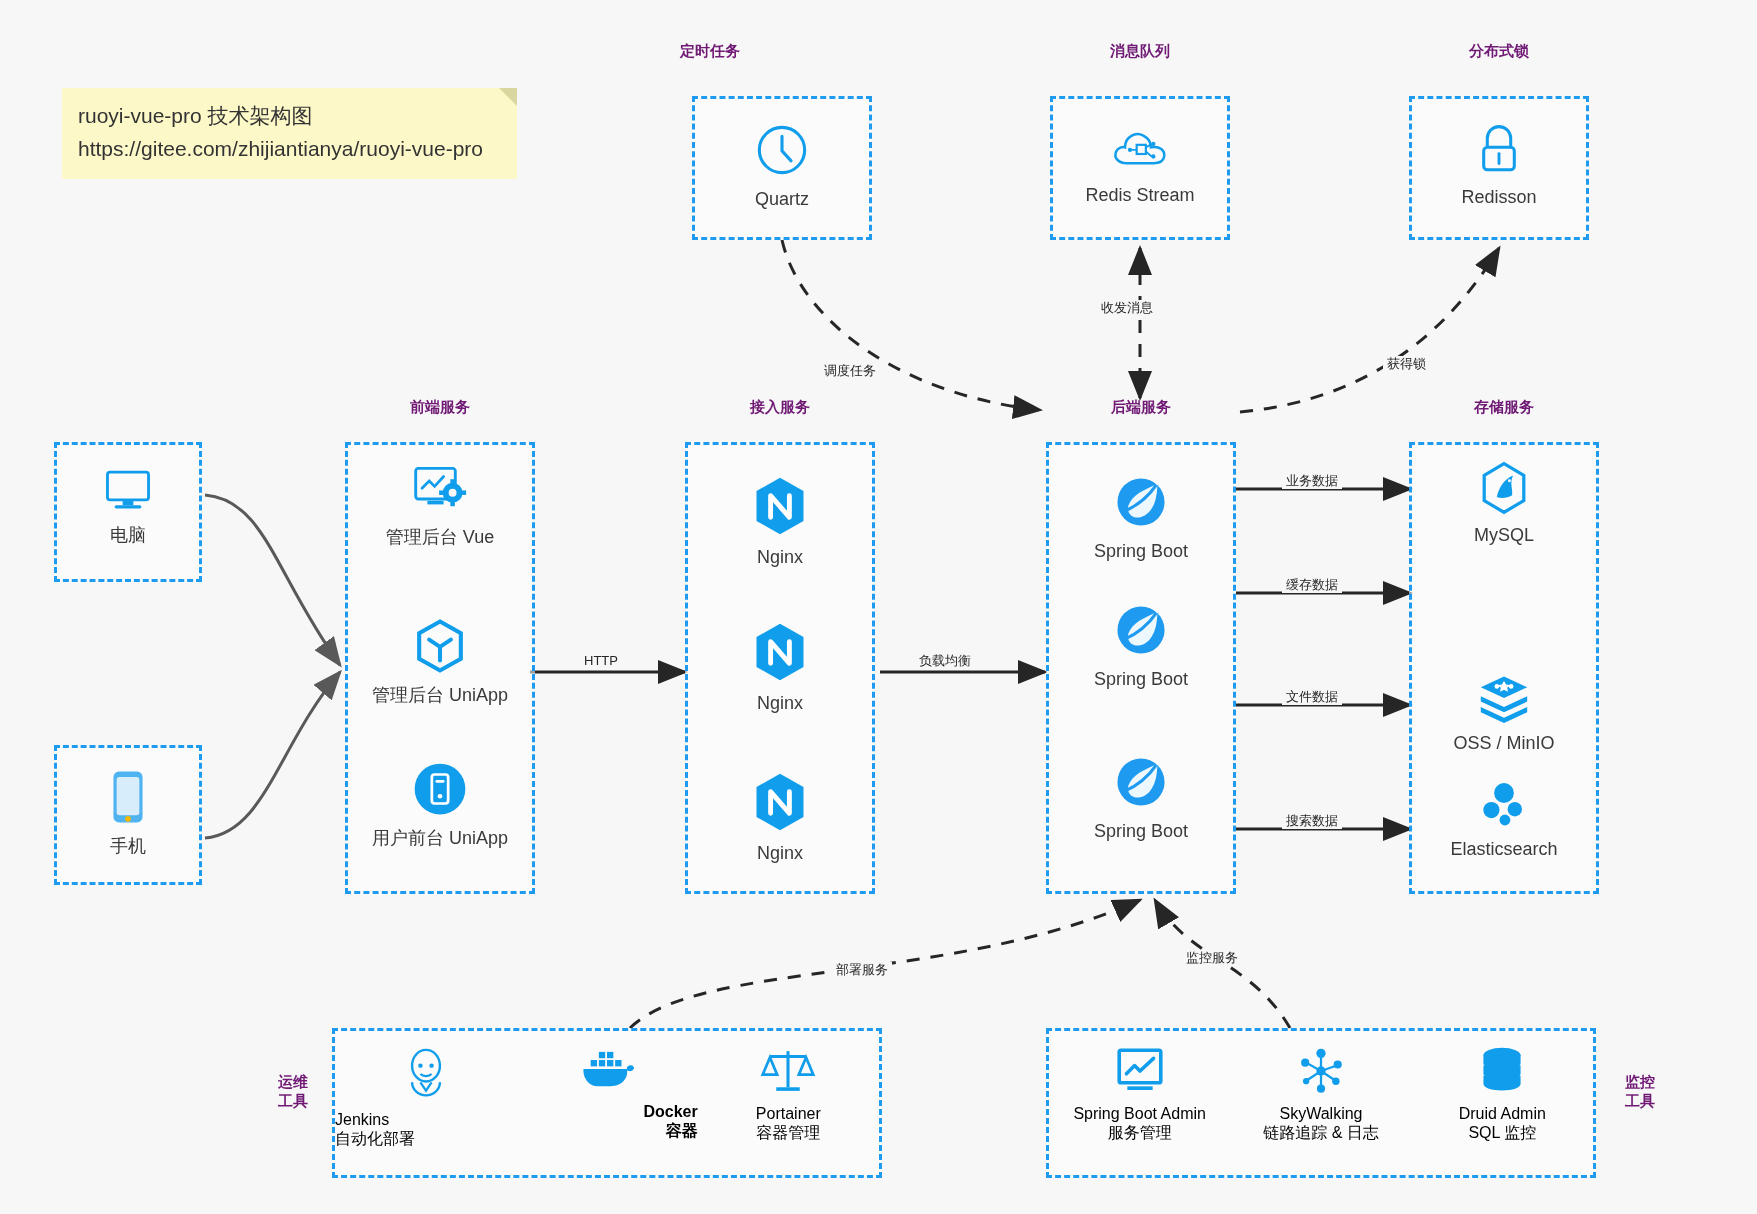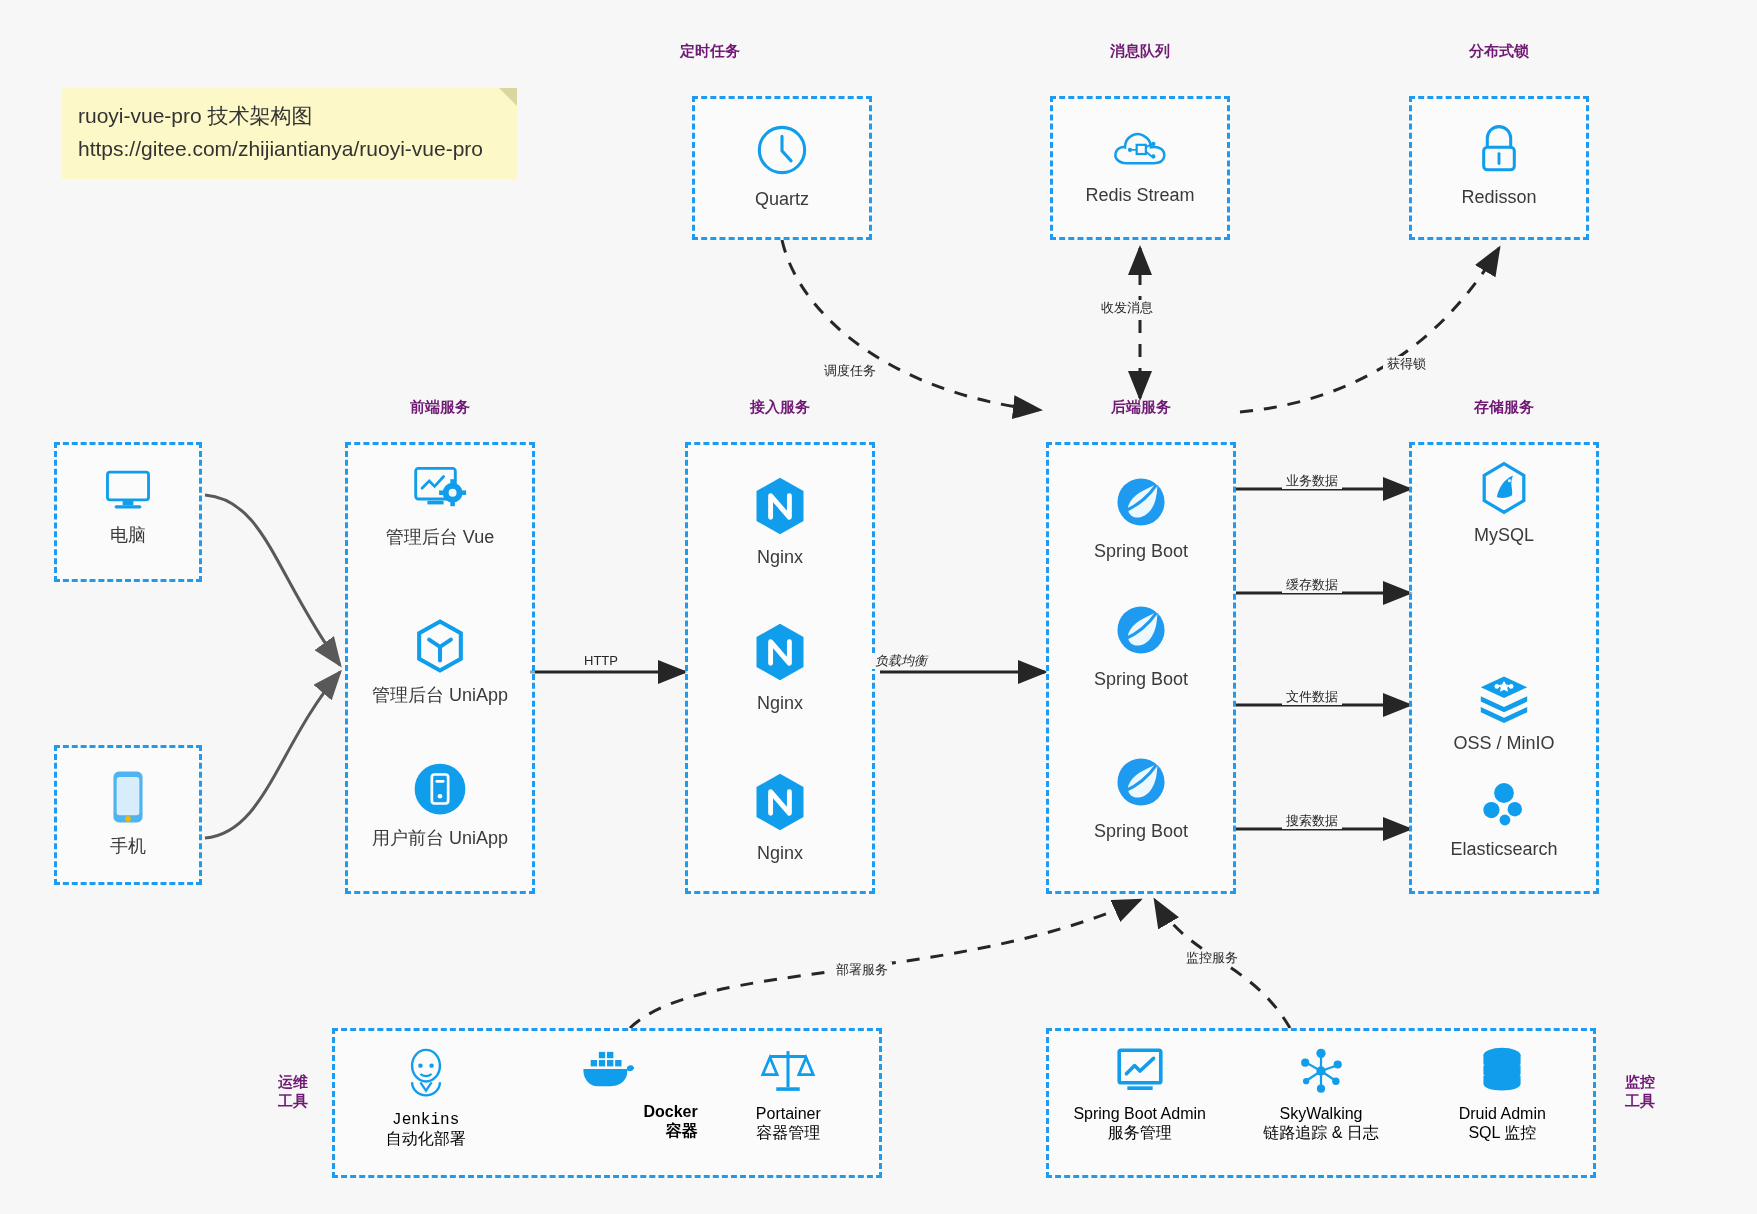--- a/index.html
+++ b/index.html
@@ -413,7 +413,7 @@
   <div class="elabel" style="left:1097px; top:300px;">收发消息</div>
   <div class="elabel" style="left:1383px; top:356px;">获得锁</div>
   <div class="elabel" style="left:580px; top:653px;">HTTP</div>
-  <div class="elabel" style="left:871px; top:653px;font-style:italic;">负载均衡</div>
+  <div class="elabel" style="left:915px; top:653px;">负载均衡</div>
 
   <div class="elabel" style="left:1282px; top:473px;">业务数据</div>
   <div class="elabel" style="left:1282px; top:577px;">缓存数据</div>

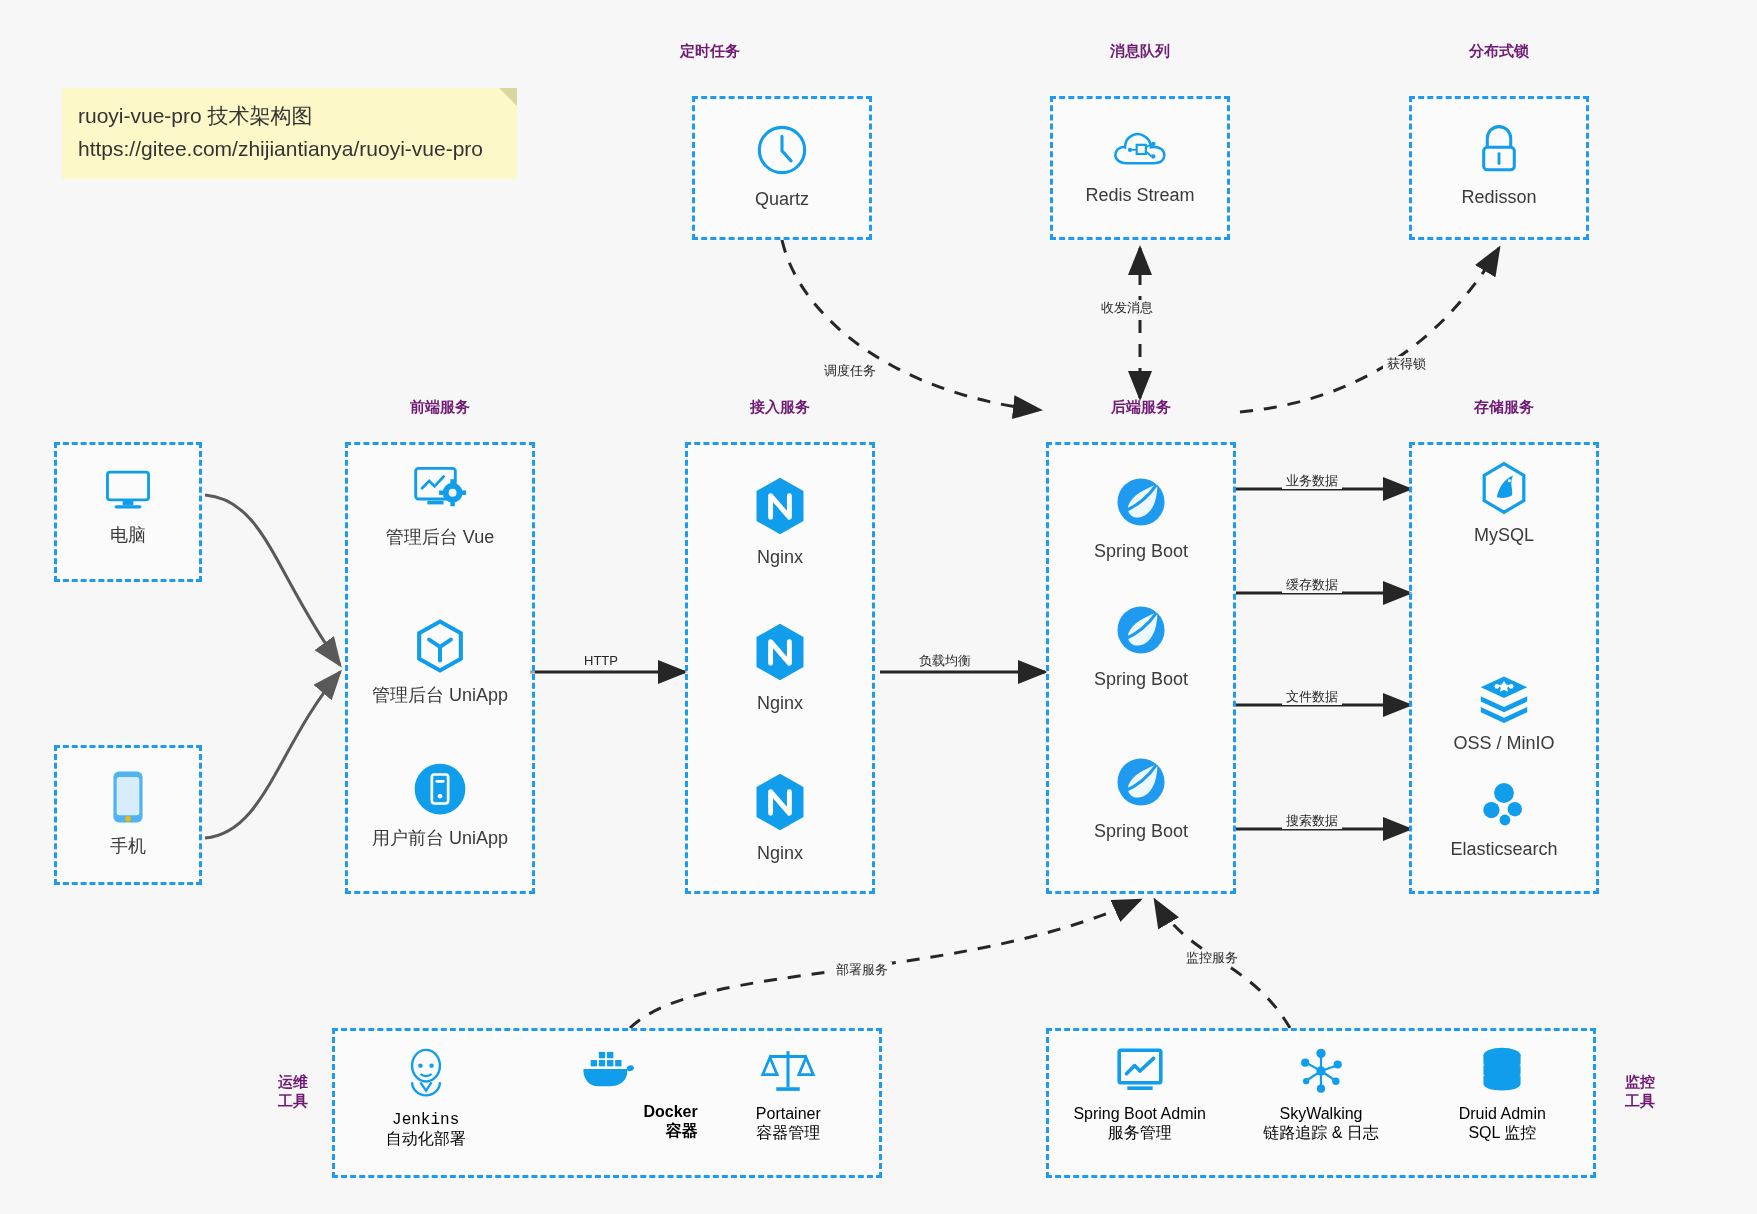--- a/index.html
+++ b/index.html
@@ -316,7 +316,7 @@
   </div>
   <div class="dbox" style="left:332px; top:1028px; width:550px; height:150px;">
     <div style="position:absolute; left:0; top:14px; width:100%; display:flex;">
-      <div style="flex:1; text-align:center;font-family:Liberation Mono, monospace;">
+      <div style="flex:1; text-align:left;">
         <svg class="icon" width="52" height="58" viewBox="0 0 56 62">
           <ellipse cx="28" cy="22" rx="15" ry="17" fill="none" stroke="#109dec" stroke-width="2.6"></ellipse>
           <path d="M13 40 C 13 48 20 54 28 54 C 36 54 43 48 43 40" fill="none" stroke="#109dec" stroke-width="2.6"></path>

